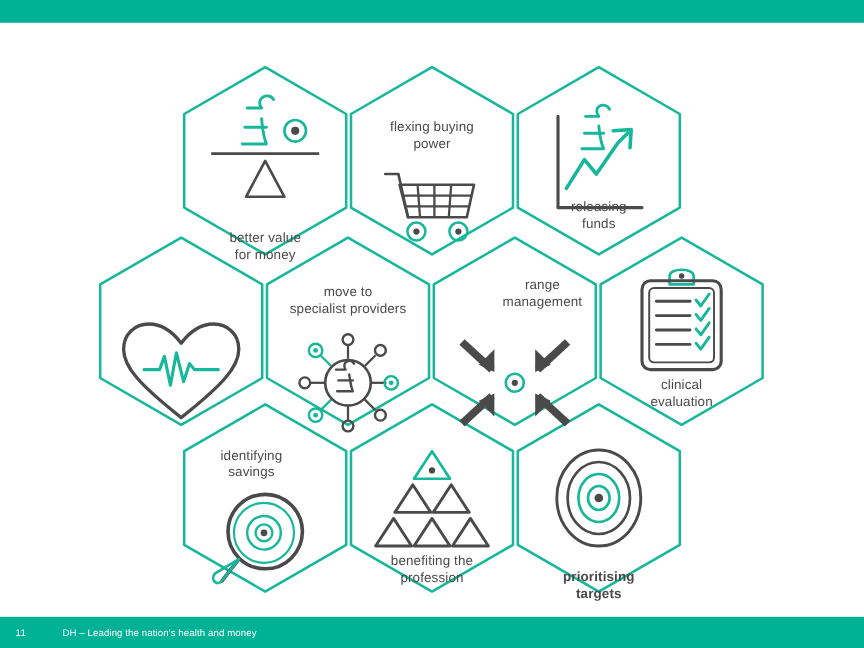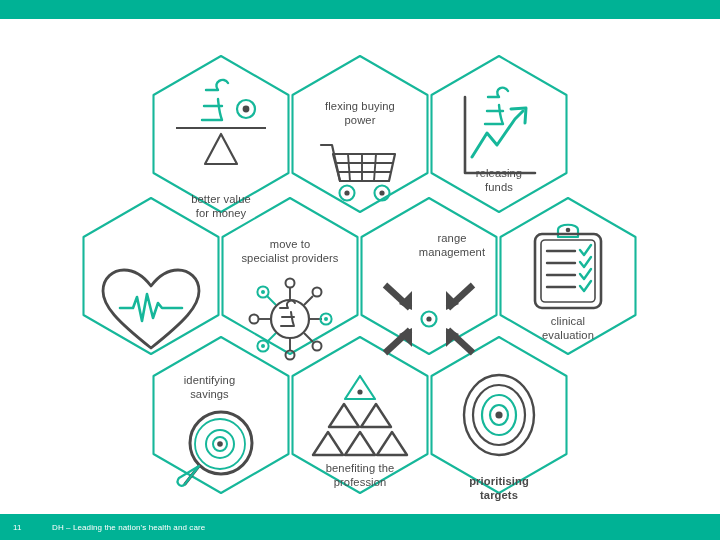--- a/index.html
+++ b/index.html
@@ -242,7 +242,7 @@
   <div class="bottom-band"></div>
   <div class="footer-row">
     <span class="footer-num">11</span>
-    <span class="footer-text">DH – Leading the nation's health and care</span>
+    <span class="footer-text">DH – Leading the nation's health and money</span>
   </div>
 
 </div>

